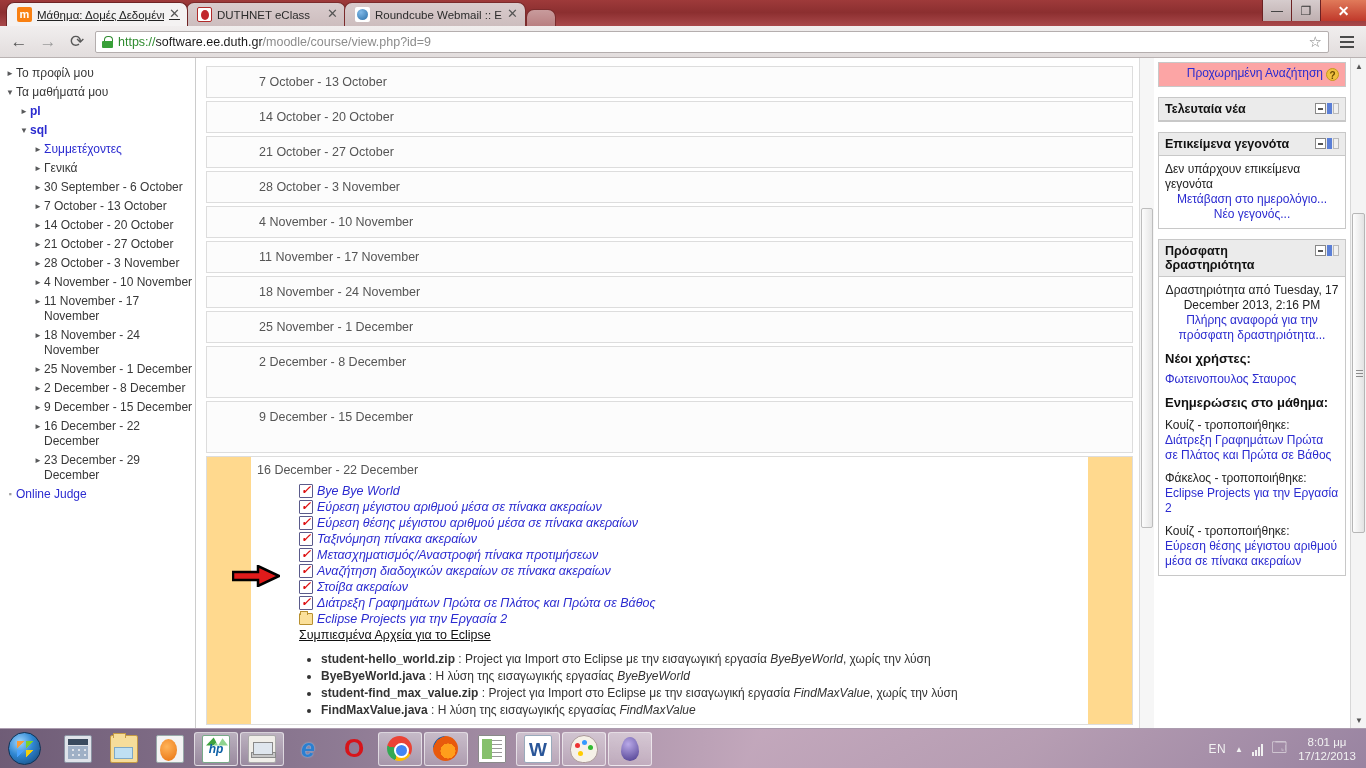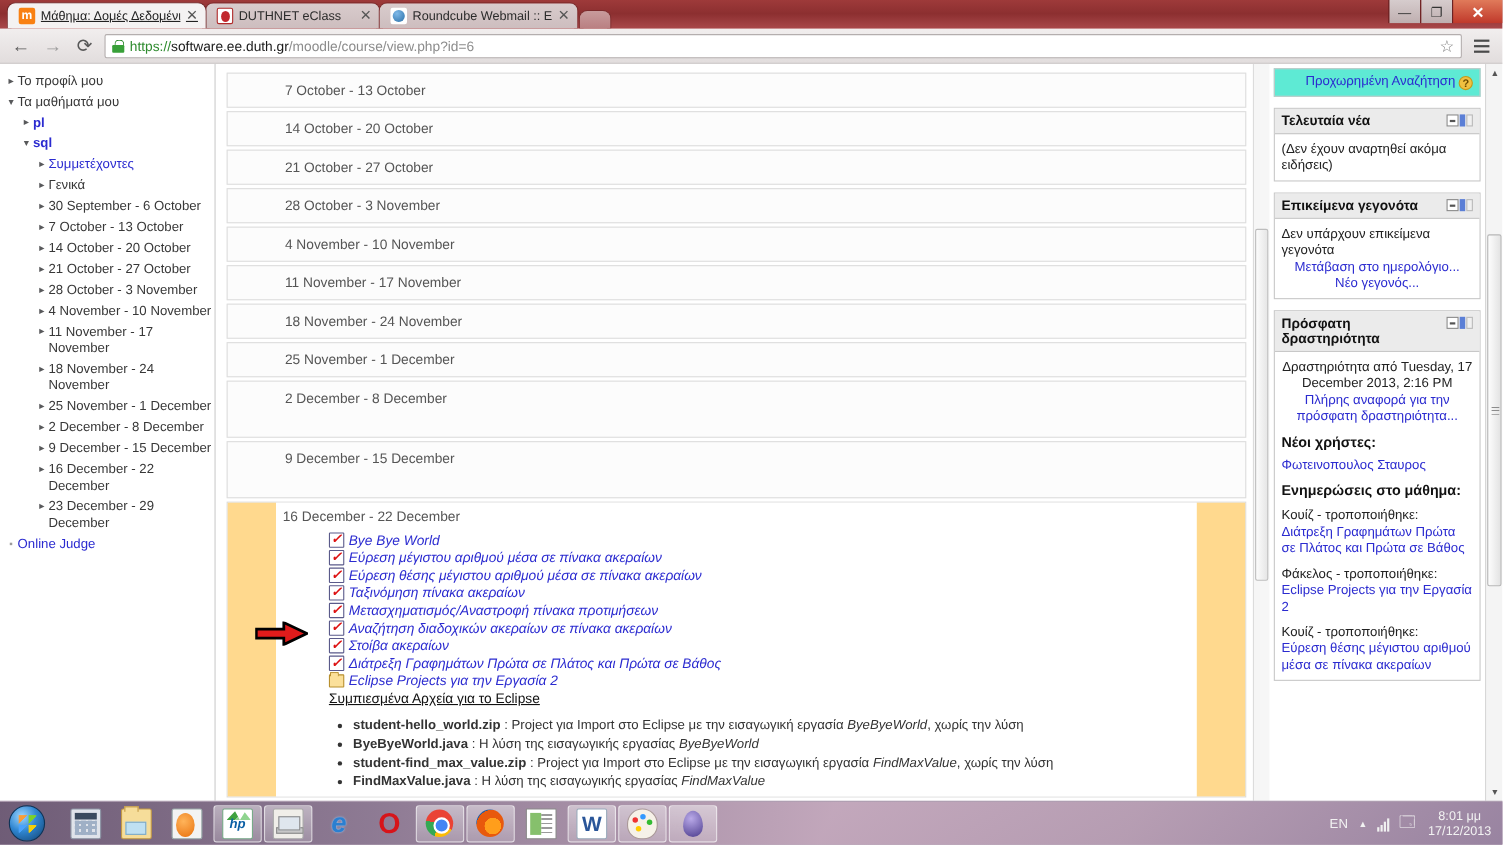--- a/index.html
+++ b/index.html
@@ -472,7 +472,7 @@
       <span class="lock"></span>
       <span class="url-scheme">https://</span>
       <span class="url-host">software.ee.duth.gr</span>
-      <span class="url-path">/moodle/course/view.php?id=6</span>
+      <span class="url-path">/moodle/course/view.php?id=9</span>
       <span class="star">☆</span>
     </div>
     <div class="menubtn">

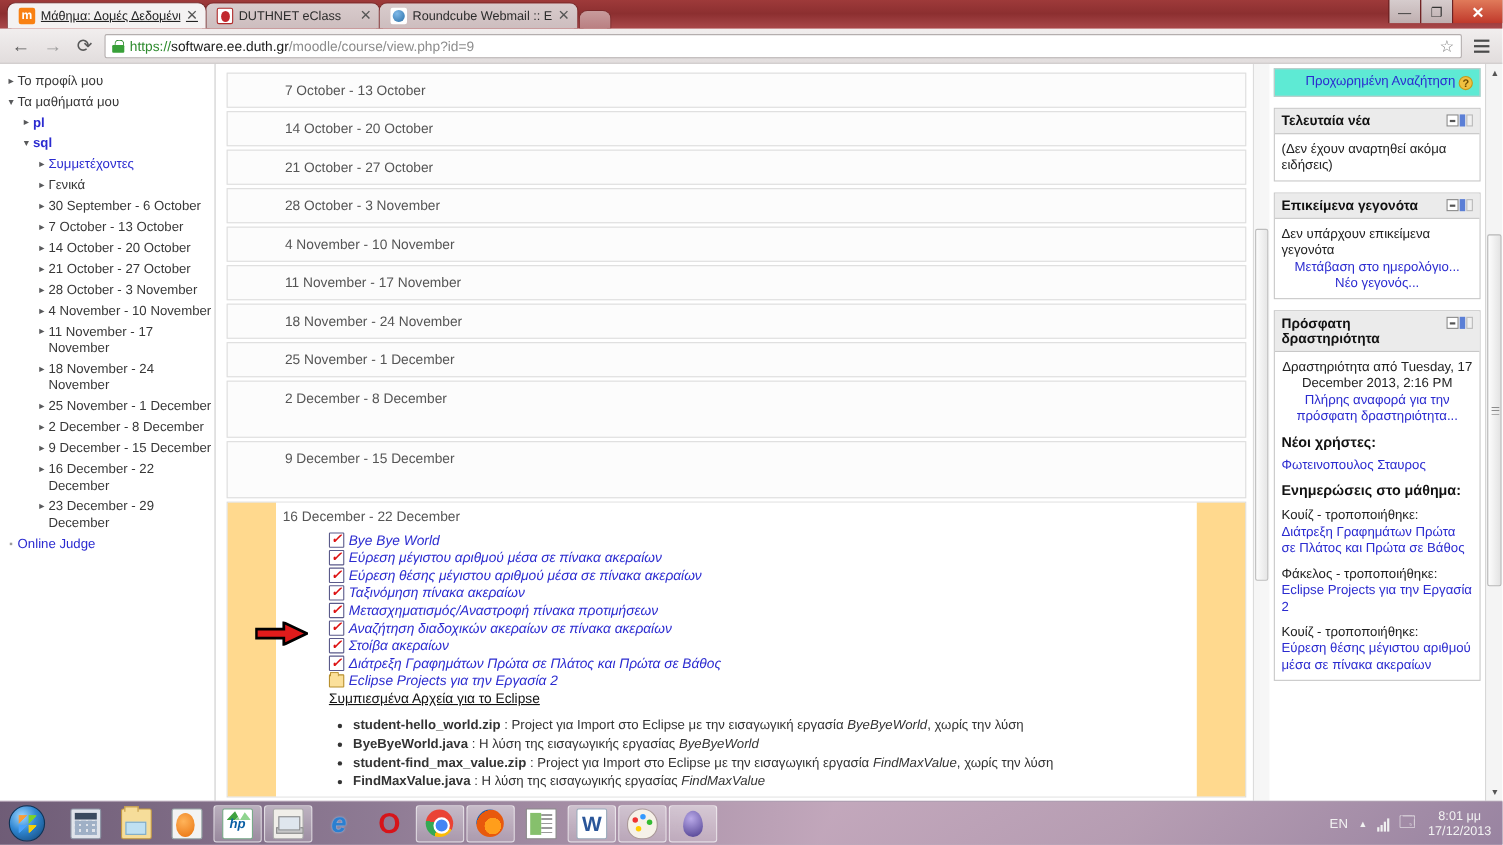--- a/index.html
+++ b/index.html
@@ -296,7 +296,7 @@
   .block-body { padding: 6px; color: #222; line-height: 15px; }
   .block-body a, .rlink { color: #2b2bd0; cursor: pointer; text-decoration: none; }
   .searchblock {
-    border: 1px solid #c8c8c8; margin-bottom: 10px; background: #5eead4;
+    border: 1px solid #c8c8c8; margin-bottom: 10px; background: #fca5a5;
     padding: 3px 6px 5px 6px; text-align: right; font-size: 12px;
   }
   .qmark {

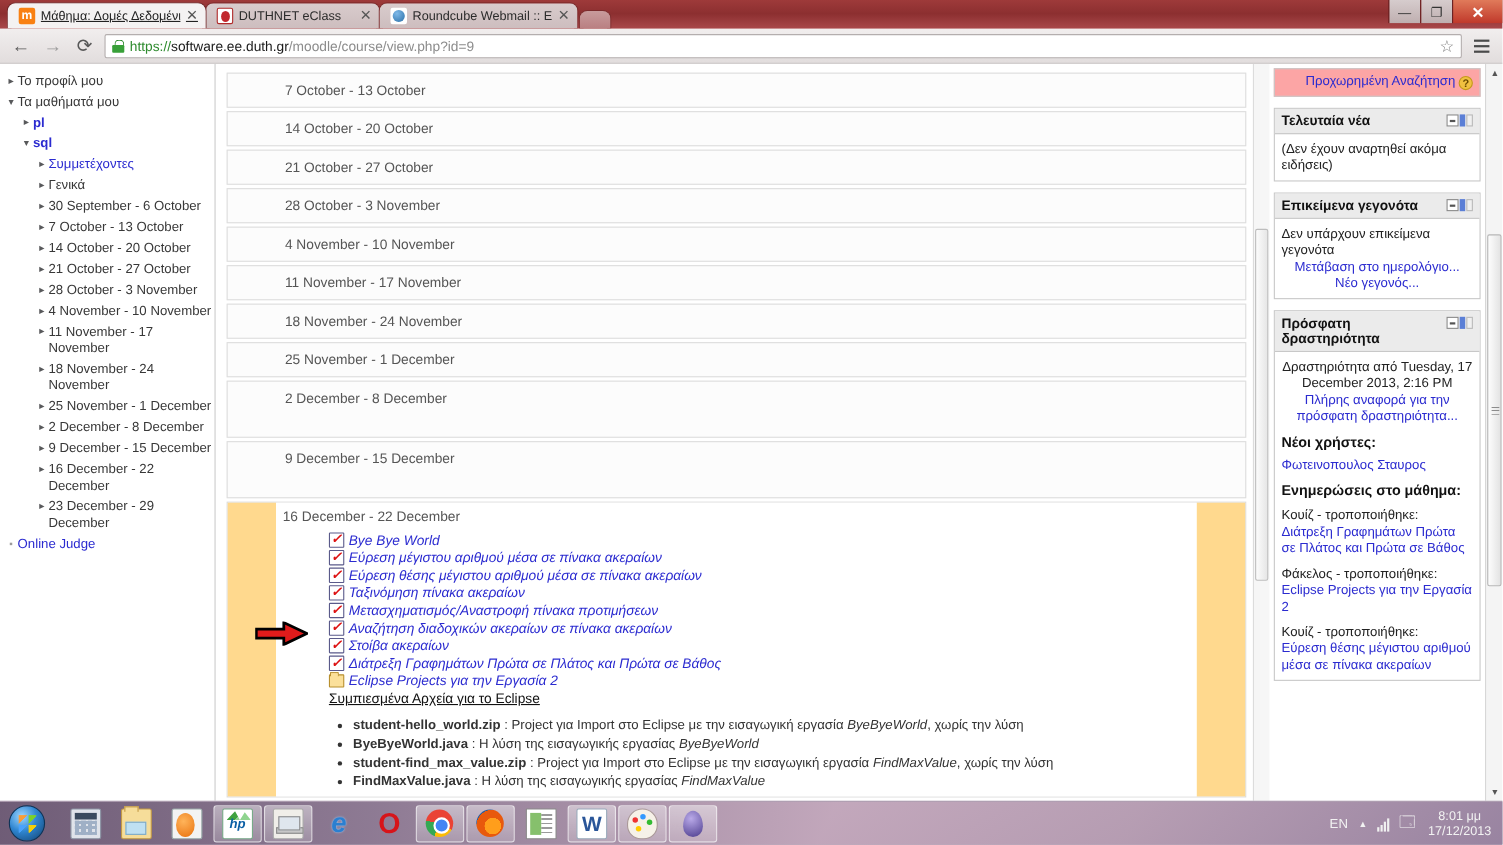--- a/index.html
+++ b/index.html
@@ -657,9 +657,6 @@
             <span class="ico-hide"></span>
           </span>
         </div>
-        <div class="block-body">
-          <div>(Δεν έχουν αναρτηθεί ακόμα ειδήσεις)</div>
-        </div>
       </div>
 
       <div class="block">

